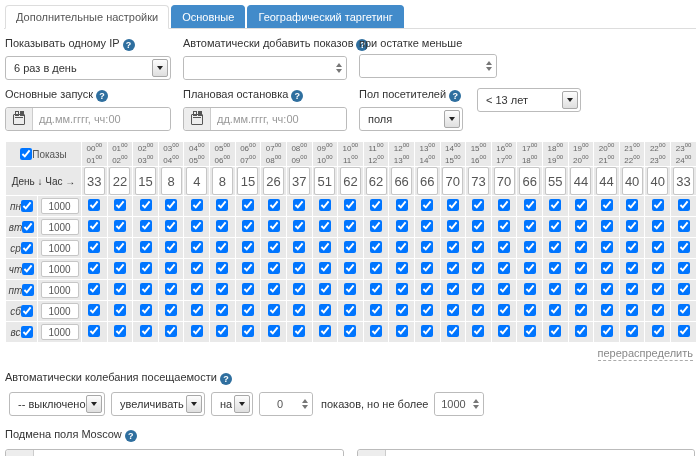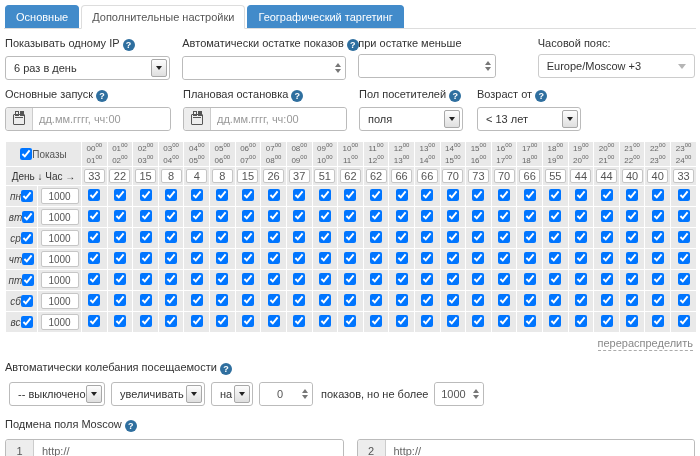--- a/index.html
+++ b/index.html
@@ -95,8 +95,8 @@
 <div class="page">
 
   <div class="tabs">
+    <div class="tab active">Дополнительные настройки</div>
     <div class="tab">Основные</div>
-    <div class="tab active">Дополнительные настройки</div>
     <div class="tab">Географический таргетинг</div>
   </div>
 

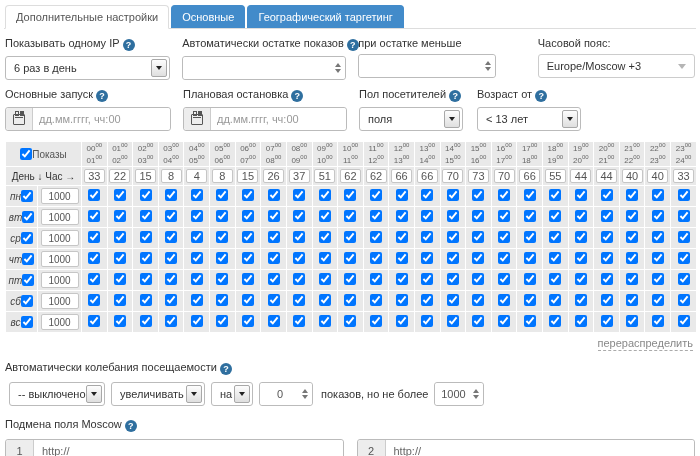--- a/index.html
+++ b/index.html
@@ -109,7 +109,7 @@
       </div>
     </div>
     <div class="field" style="width:164px;margin-left:12px">
-      <label><span>Автоматически остатке показов</span><span class="help">?</span></label>
+      <label><span>Автоматически добавить показов</span><span class="help">?</span></label>
       <div class="ctrl numwrap">
         <input type="text" value="" style="">
         <span class="spin">

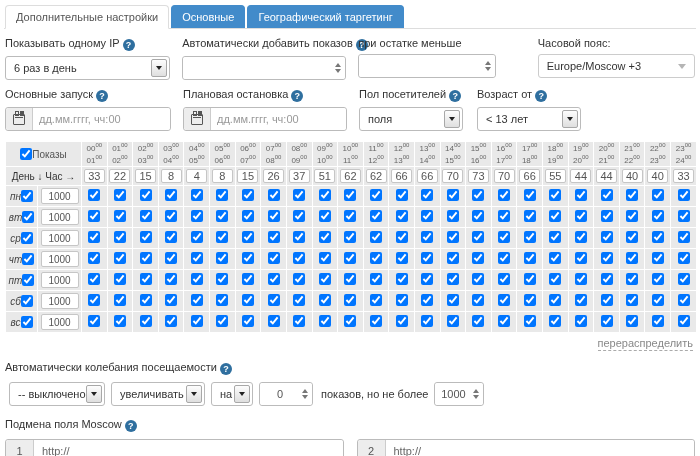--- a/index.html
+++ b/index.html
@@ -126,12 +126,6 @@
             <span class="spin-up"></span>
             <span class="spin-dn"></span>
           </span>
-      </div>
-    </div>
-    <div class="field" style="width:158px;margin-left:42px">
-      <label><span>Часовой пояс:</span></label>
-      <div class="ctrl sel sel-tz">
-        <span class="sel-txt">Europe/Moscow +3</span>
       </div>
     </div>
   </div>

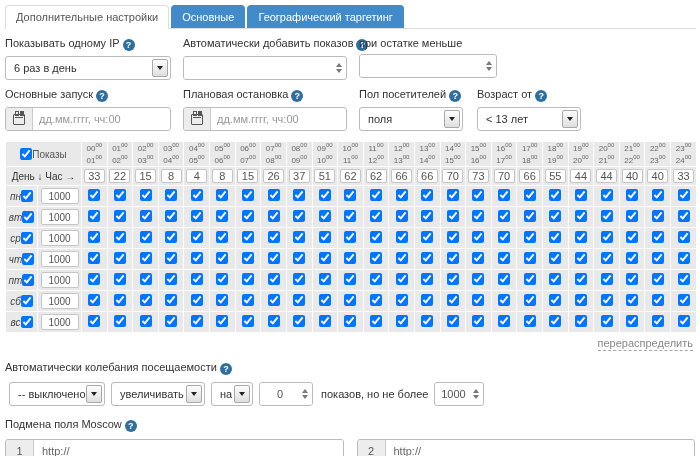--- a/index.html
+++ b/index.html
@@ -157,7 +157,6 @@
       </div>
     </div>
     <div class="field" style="width:104px;margin-left:14px">
-      <label><span>Возраст от</span><span class="help">?</span></label>
       <div class="ctrl sel">
         <span class="sel-txt">&lt; 13 лет</span>
         <span class="sel-btn"></span>

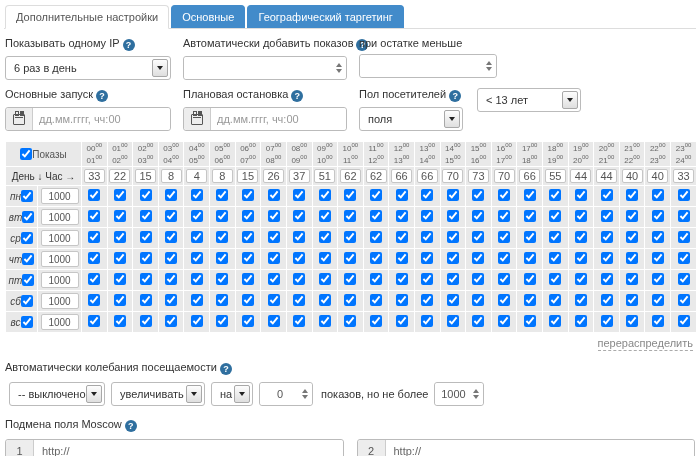--- a/index.html
+++ b/index.html
@@ -64,7 +64,7 @@
   .hour sup { font-size:6px; }
   .axis-cell { font-size:10px; color:#333; height:18px; white-space:nowrap; }
   .vcell { height:18px; }
-  .val-input, .imp-input { height:14px; font-size:11px; text-align:center; border:1px solid #c6c6c6;
+  .val-input, .imp-input { height:28px; font-size:13px; text-align:center; border:1px solid #c6c6c6;
     border-radius:2px; color:#555; font-family:inherit; padding:0; background:#fff; }
   .val-input { width:21px; }
   .imp-input { width:38px; height:16px; font-size:10px; }

